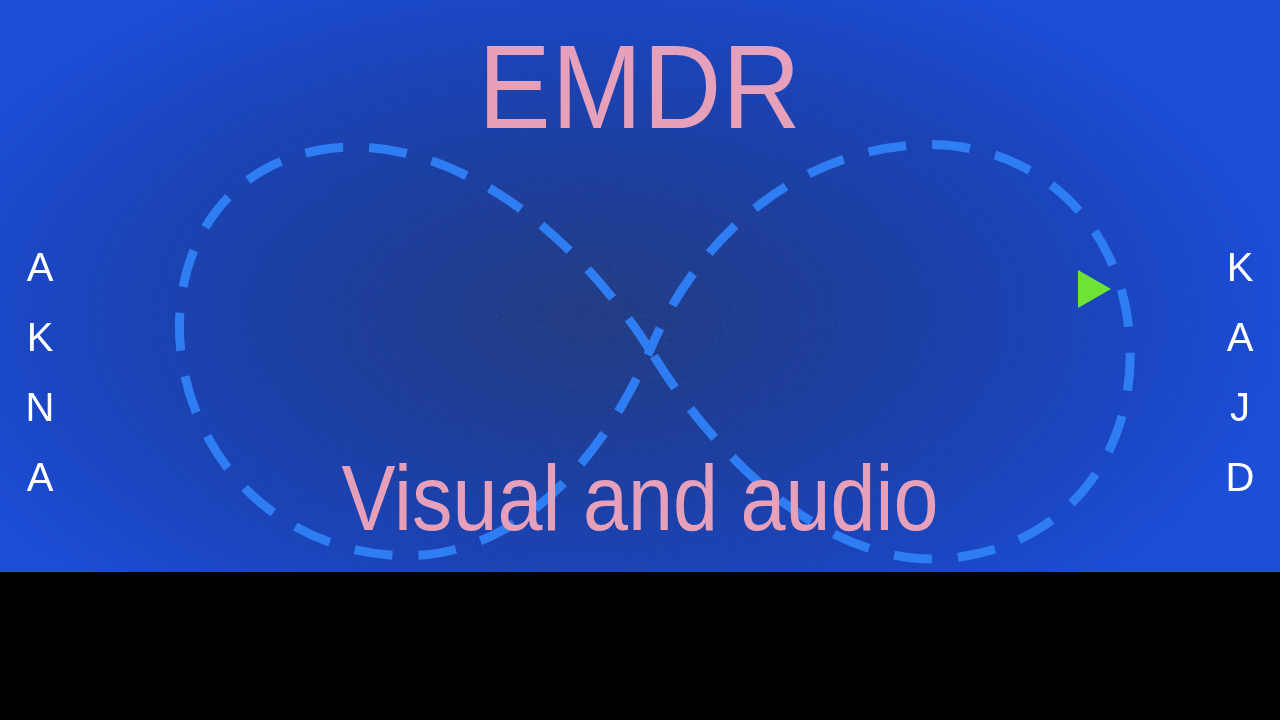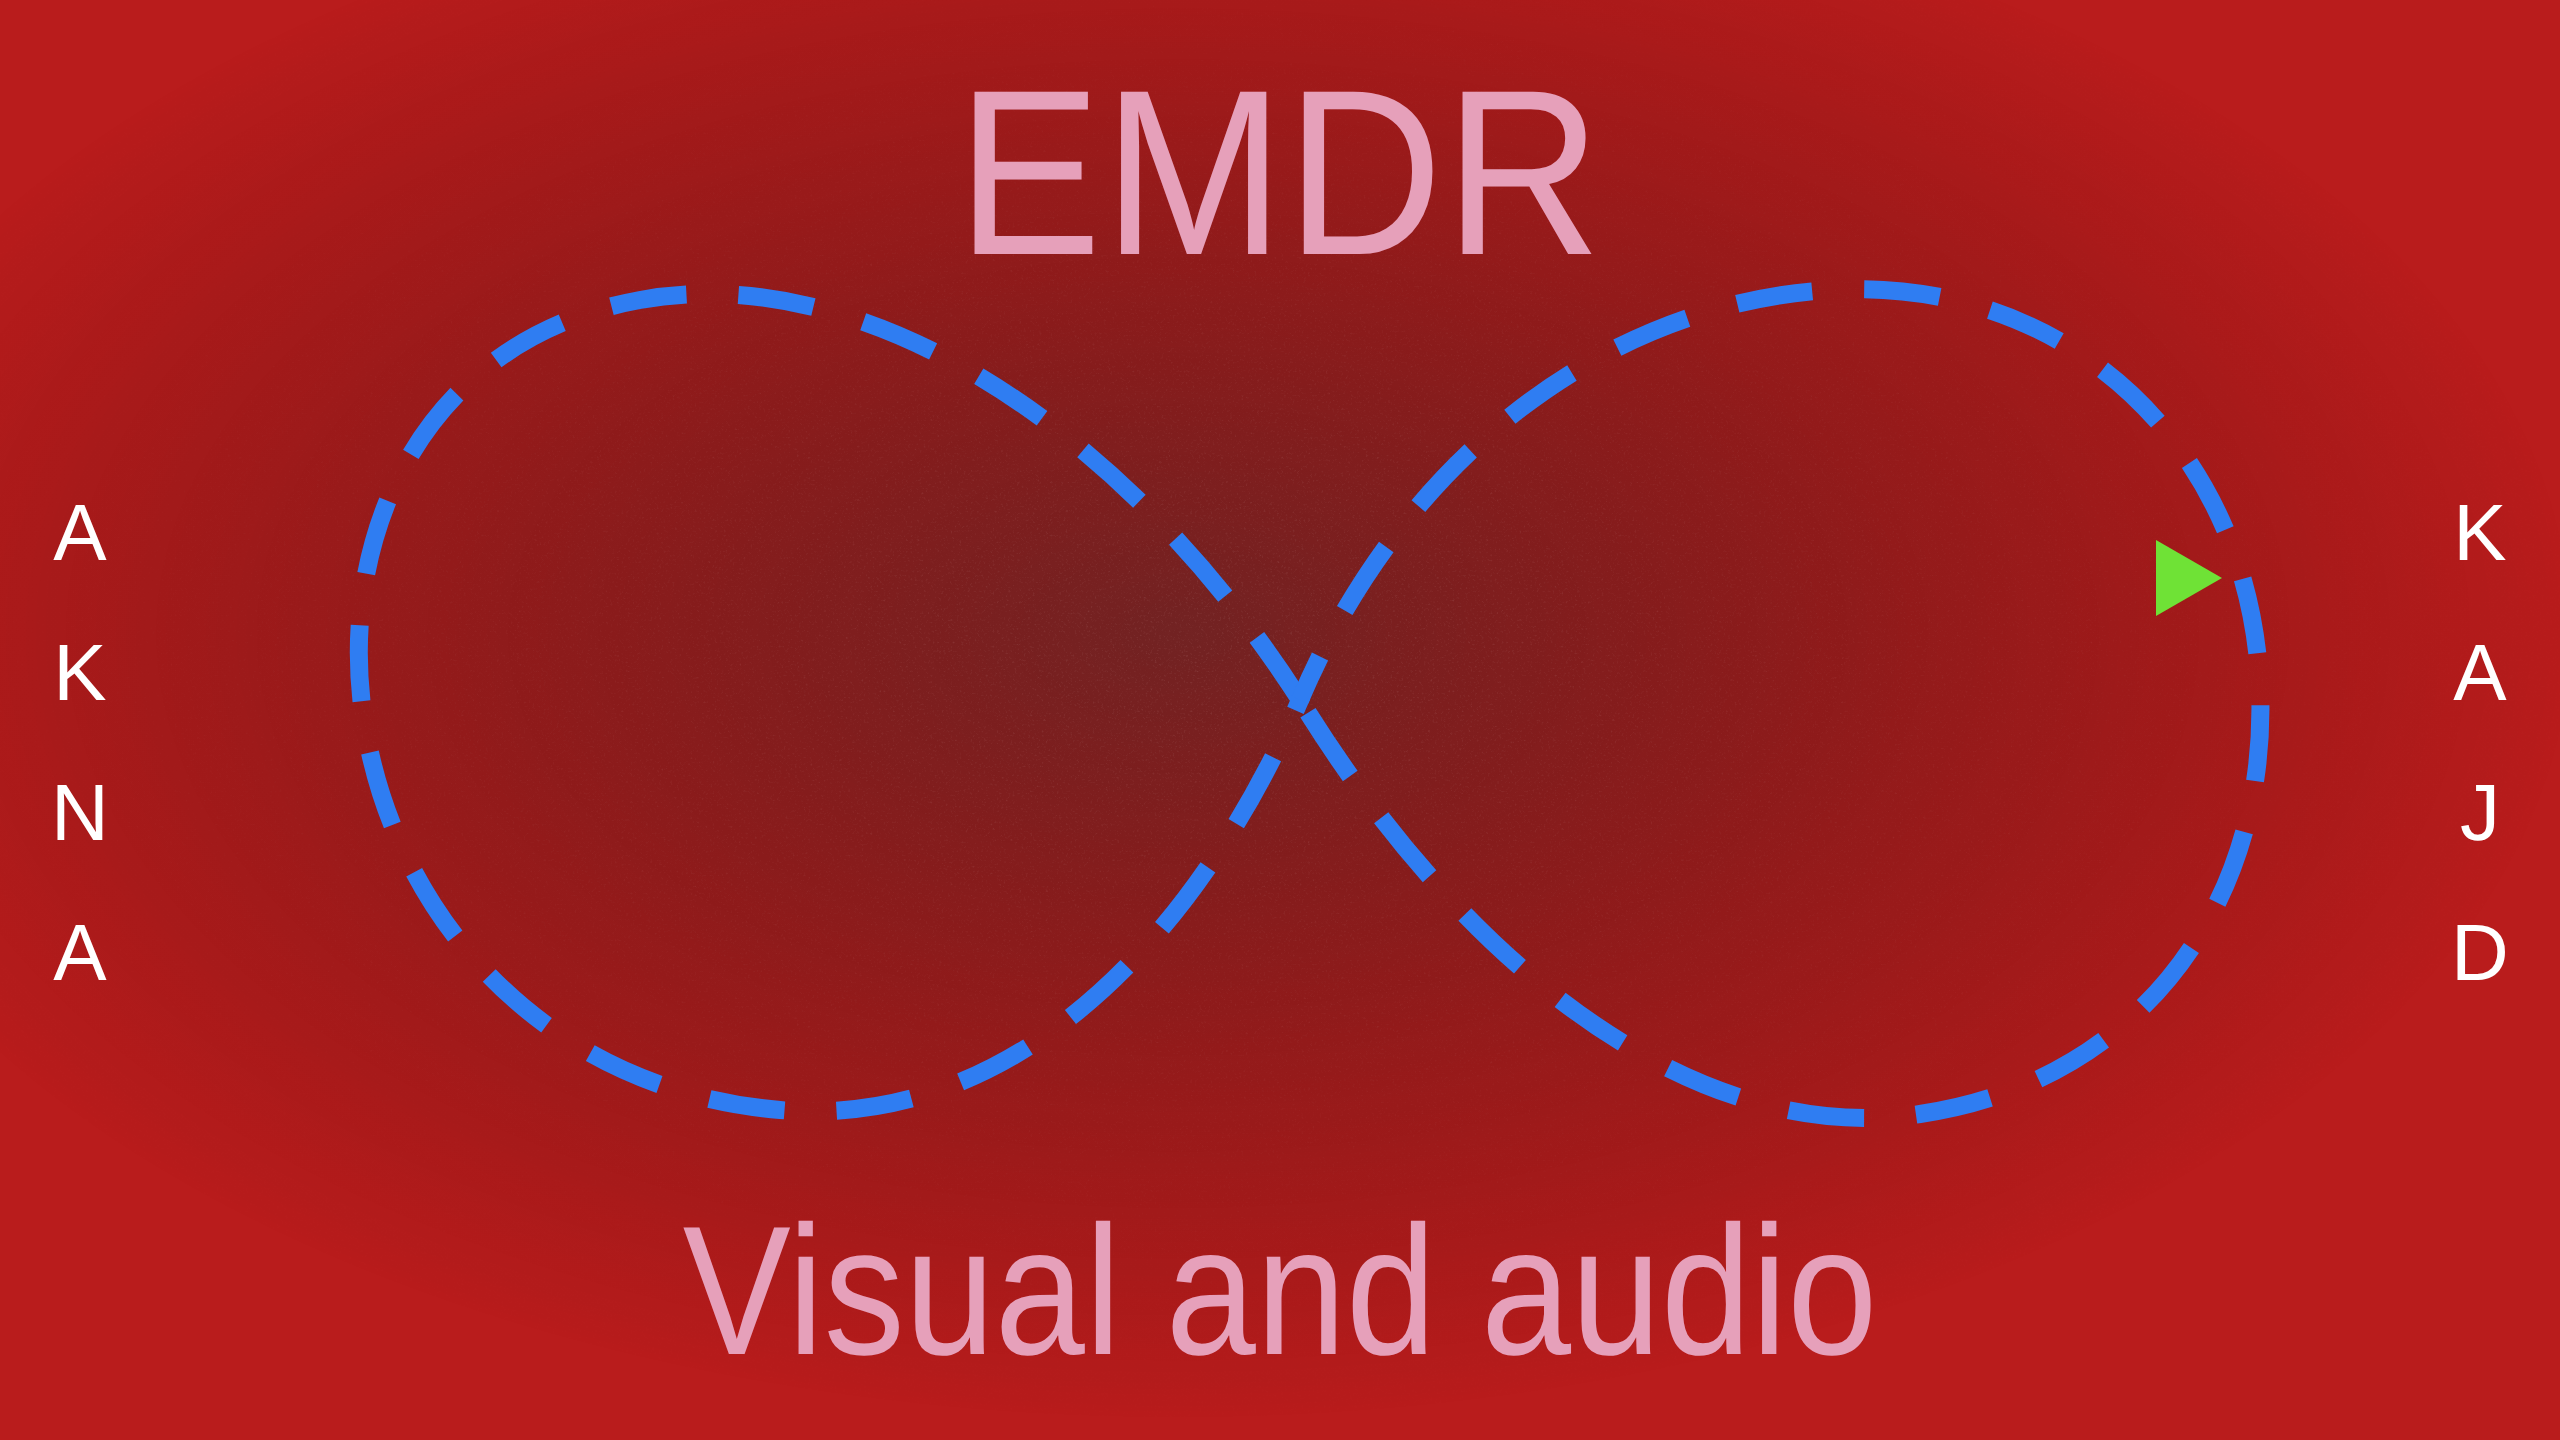--- a/index.html
+++ b/index.html
@@ -11,8 +11,8 @@
   #screen {
     position: relative;
     width: 1280px;
-    height: 720px;
-    background: #b91c1c;
+    height: 572px;
+    background: #1d4ed8;
     overflow: hidden;
     font-family: "Liberation Sans", "DejaVu Sans", sans-serif;
   }

